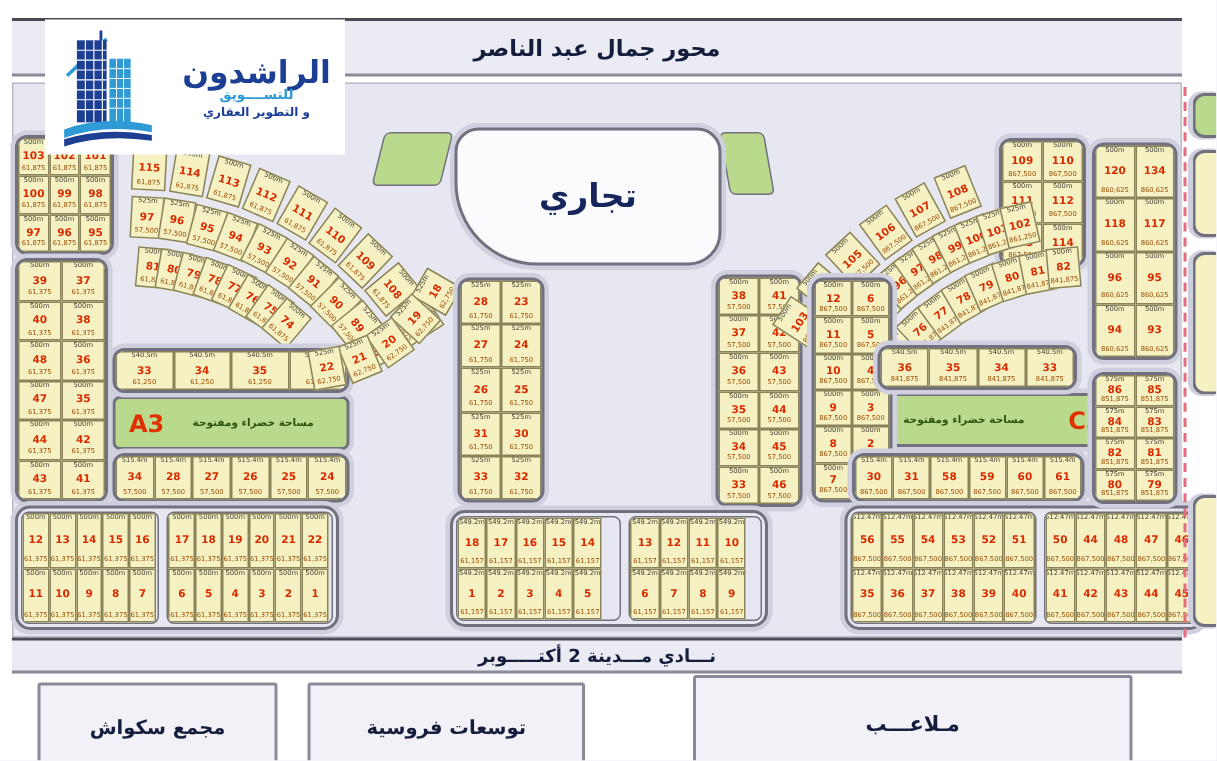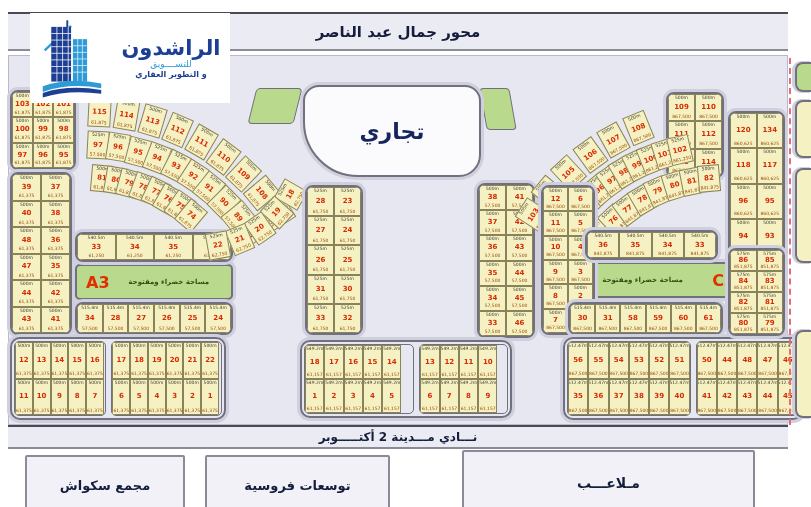--- a/index.html
+++ b/index.html
@@ -74,7 +74,7 @@
     z-index:30;display:flex;align-items:center;justify-content:center;gap:16px;padding:2px;}
   .logo-text{text-align:center;direction:rtl;color:#1c3f94;}
   .logo-title{font-size:21px;font-weight:bold;line-height:1.05;}
-  .logo-sub1{font-size:9px;color:#2e9bd6;font-weight:normal;line-height:1.2;}
+  .logo-sub1{font-size:9px;color:#2e9bd6;font-weight:bold;line-height:1.2;}
   .logo-sub2{font-size:8px;font-weight:bold;line-height:1.2;}
 </style>
 </head>

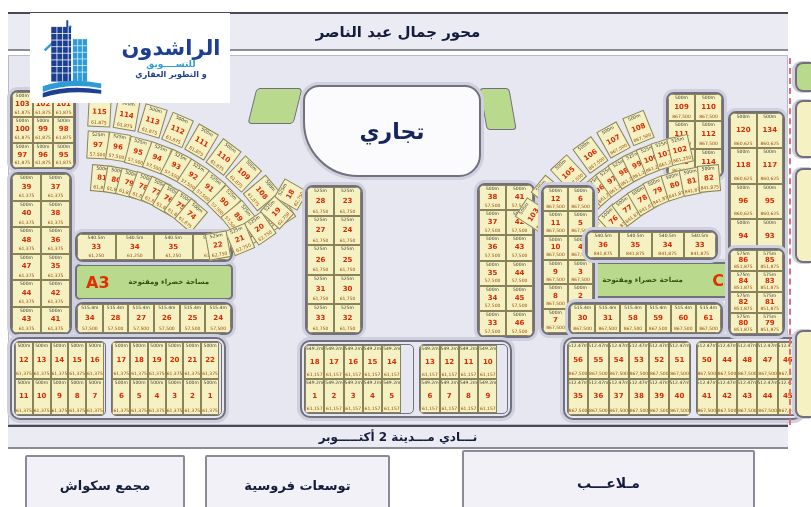--- a/index.html
+++ b/index.html
@@ -1284,7 +1284,7 @@
         </div>
       </div>
     </div>
-    <div class="cluster" style="left: 728px; top: 95px; width: 57px; height: 145px; margin-top: 16px;">
+    <div class="cluster" style="left: 728px; top: 95px; width: 57px; height: 145px;">
       <div class="prow">
         <div class="cell">
           <div class="pa">500m</div>

